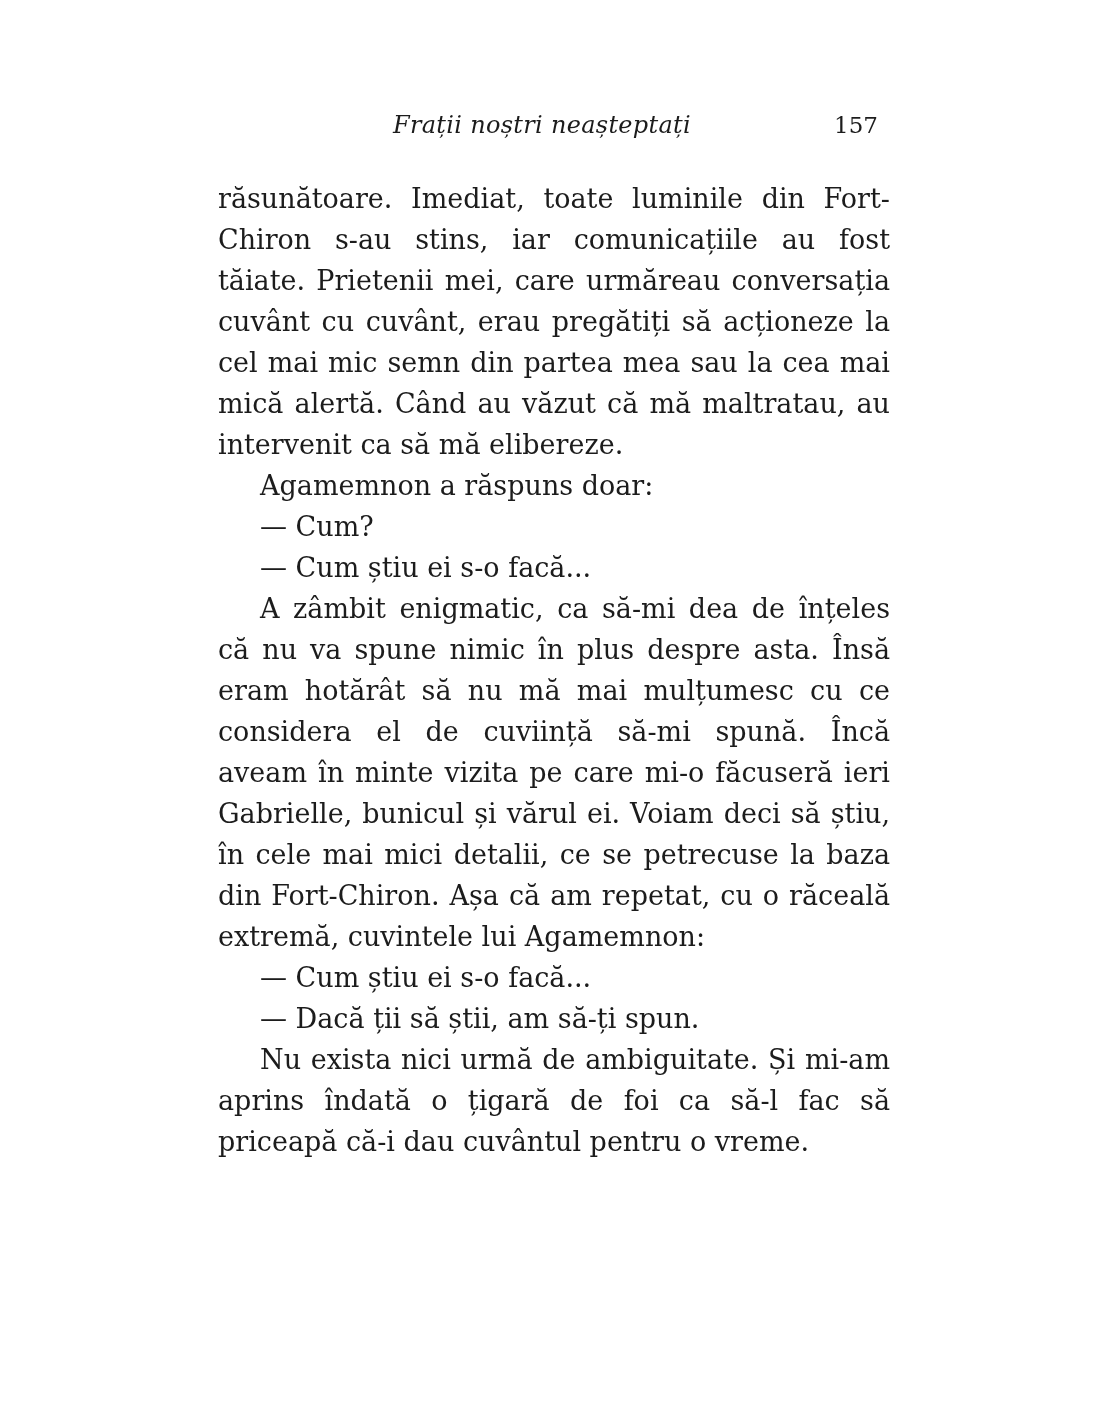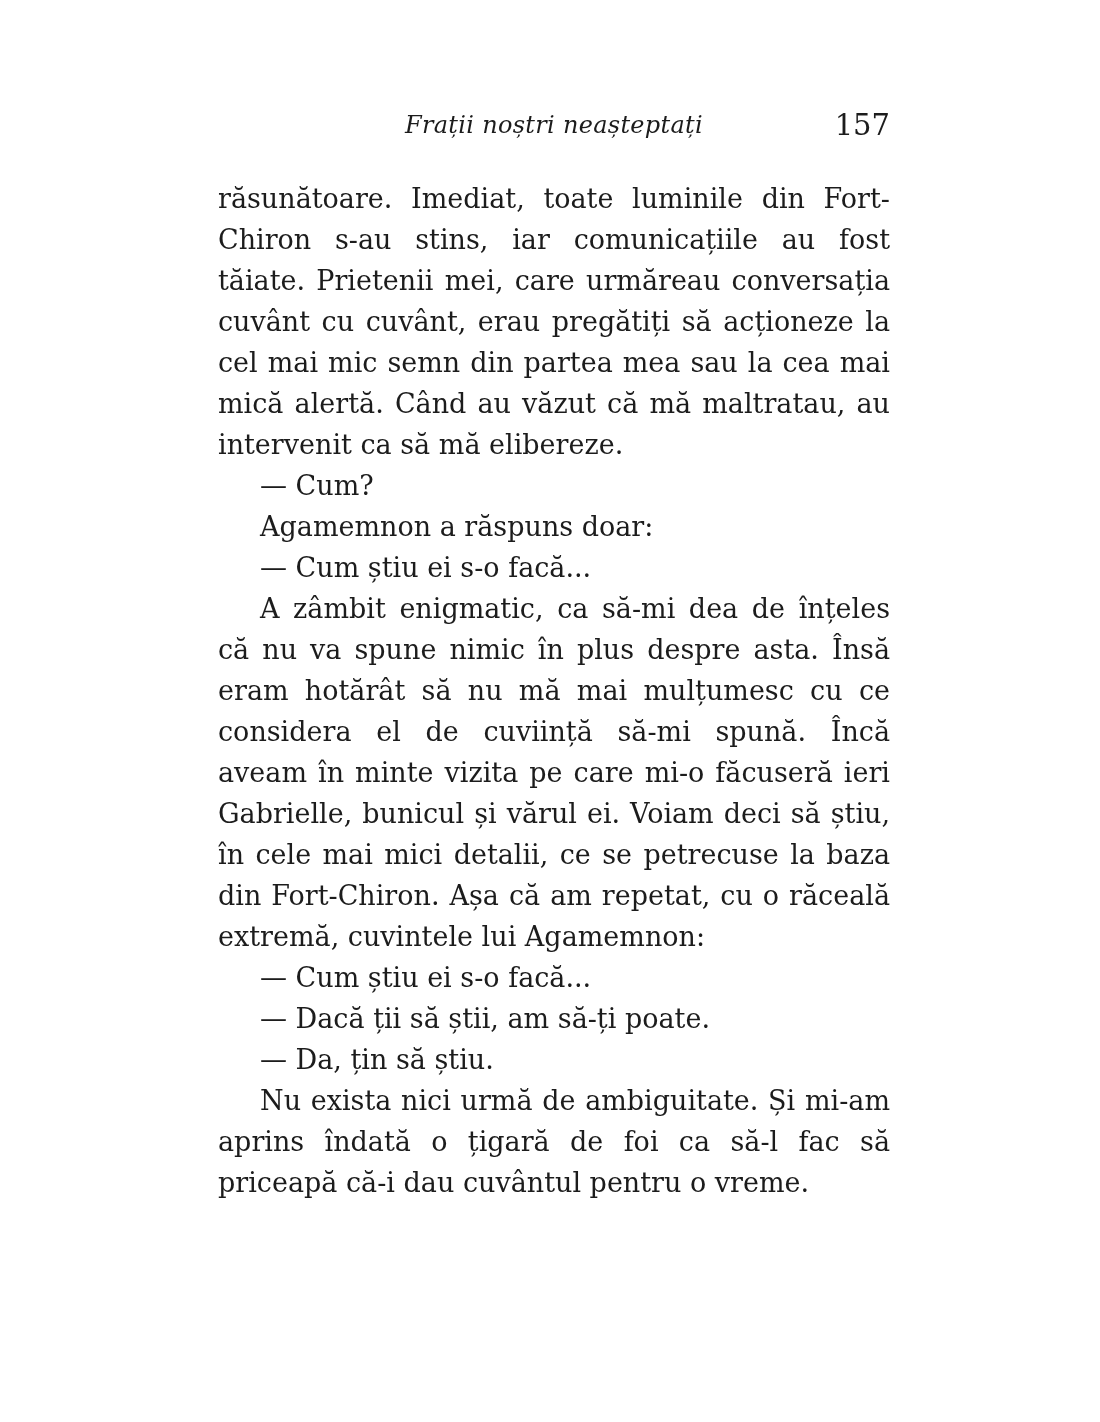--- a/index.html
+++ b/index.html
@@ -19,7 +19,7 @@
   .running-header {
     position: absolute;
     top: 108px;
-    left: 218px;
+    left: 206px;
     width: 672px;
     height: 34px;
     text-align: center;

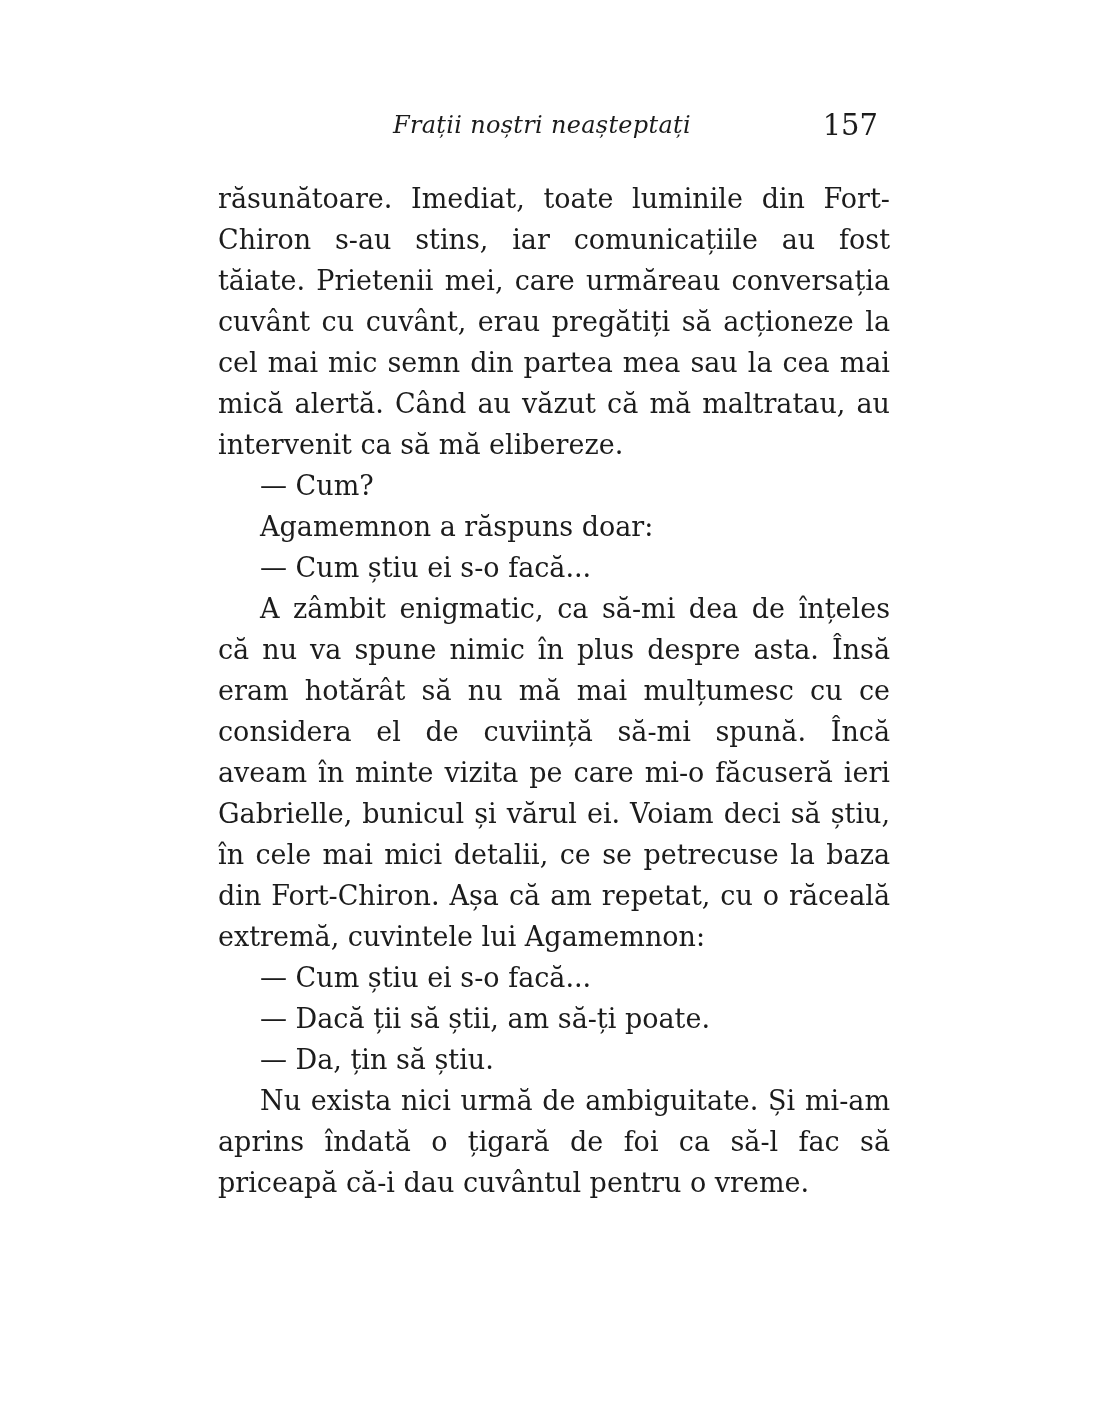--- a/index.html
+++ b/index.html
@@ -35,7 +35,7 @@
     right: 0;
     top: 0;
     font-style: normal;
-    font-size: 29px;
+    font-size: 23px;
     line-height: 34px;
   }
   .page-body {

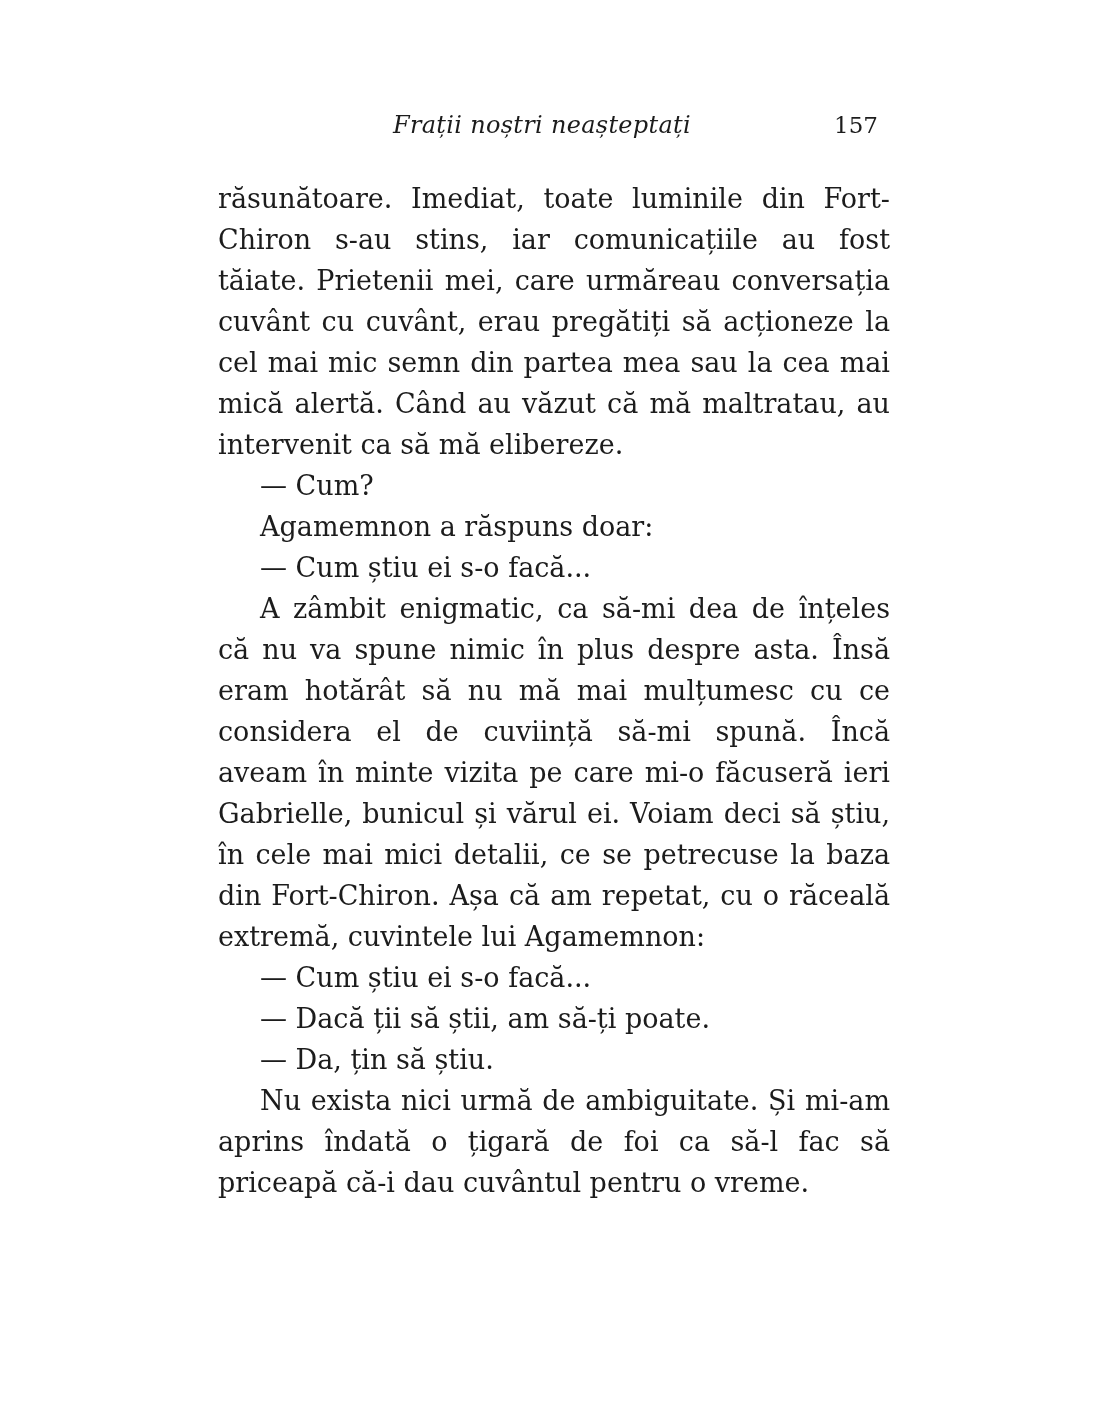--- a/index.html
+++ b/index.html
@@ -70,8 +70,8 @@
   </div>
   <div class="page-body" id="paragraphs">
       <p class="no-indent">răsunătoare. Imediat, toate luminile din Fort-Chiron s-au stins, iar comunicațiile au fost tăiate. Prietenii mei, care urmăreau conversația cuvânt cu cuvânt, erau pregătiți să acționeze la cel mai mic semn din partea mea sau la cea mai mică alertă. Când au văzut că mă maltratau, au intervenit ca să mă elibereze.</p>
+      <p>Agamemnon a răspuns doar:</p>
       <p>— Cum?</p>
-      <p>Agamemnon a răspuns doar:</p>
       <p>— Cum știu ei s-o facă...</p>
       <p>A zâmbit enigmatic, ca să-mi dea de înțeles că nu va spune nimic în plus despre asta. Însă eram hotărât să nu mă mai mulțumesc cu ce considera el de cuviință să-mi spună. Încă aveam în minte vizita pe care mi-o făcuseră ieri Gabrielle, bunicul și vărul ei. Voiam deci să știu, în cele mai mici detalii, ce se petrecuse la baza din Fort-Chiron. Așa că am repetat, cu o răceală extremă, cuvintele lui Agamemnon:</p>
       <p>— Cum știu ei s-o facă...</p>

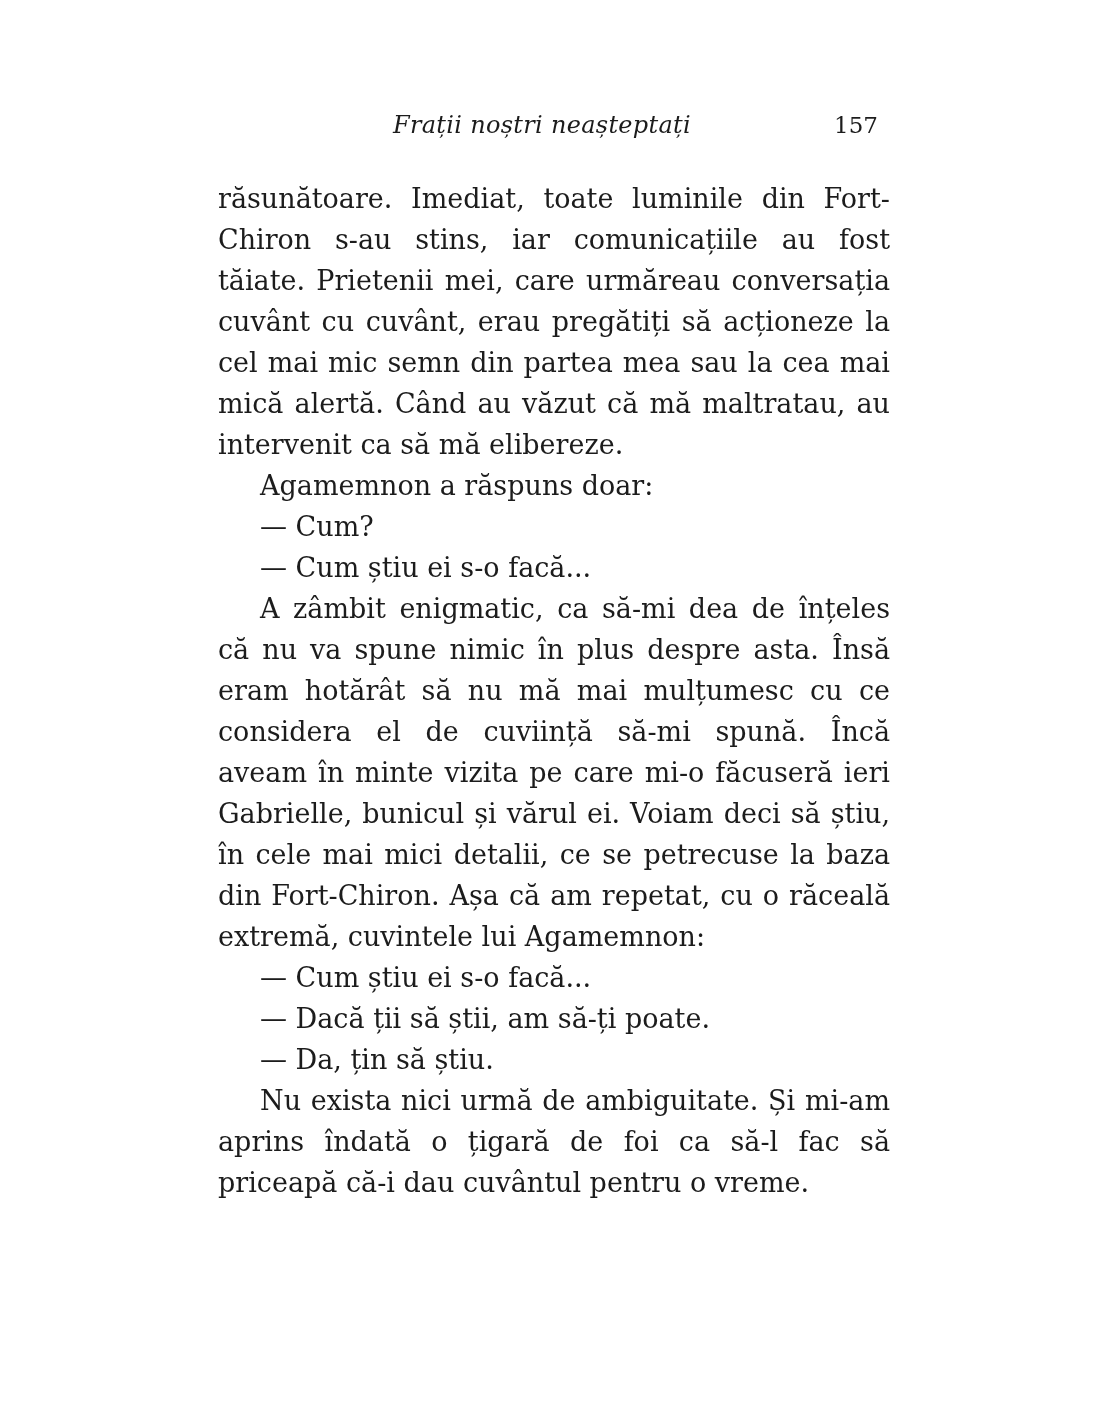--- a/index.html
+++ b/index.html
@@ -75,7 +75,7 @@
       <p>— Cum știu ei s-o facă...</p>
       <p>A zâmbit enigmatic, ca să-mi dea de înțeles că nu va spune nimic în plus despre asta. Însă eram hotărât să nu mă mai mulțumesc cu ce considera el de cuviință să-mi spună. Încă aveam în minte vizita pe care mi-o făcuseră ieri Gabrielle, bunicul și vărul ei. Voiam deci să știu, în cele mai mici detalii, ce se petrecuse la baza din Fort-Chiron. Așa că am repetat, cu o răceală extremă, cuvintele lui Agamemnon:</p>
       <p>— Cum știu ei s-o facă...</p>
-      <p>— Dacă ții să știi, am să-ți poate.</p>
+      <p>— Dacă ții să știi, am să-ți spun.</p>
       <p>— Da, țin să știu.</p>
       <p>Nu exista nici urmă de ambiguitate. Și mi-am aprins îndată o țigară de foi ca să-l fac să priceapă că-i dau cuvântul pentru o vreme.</p>
     </div>

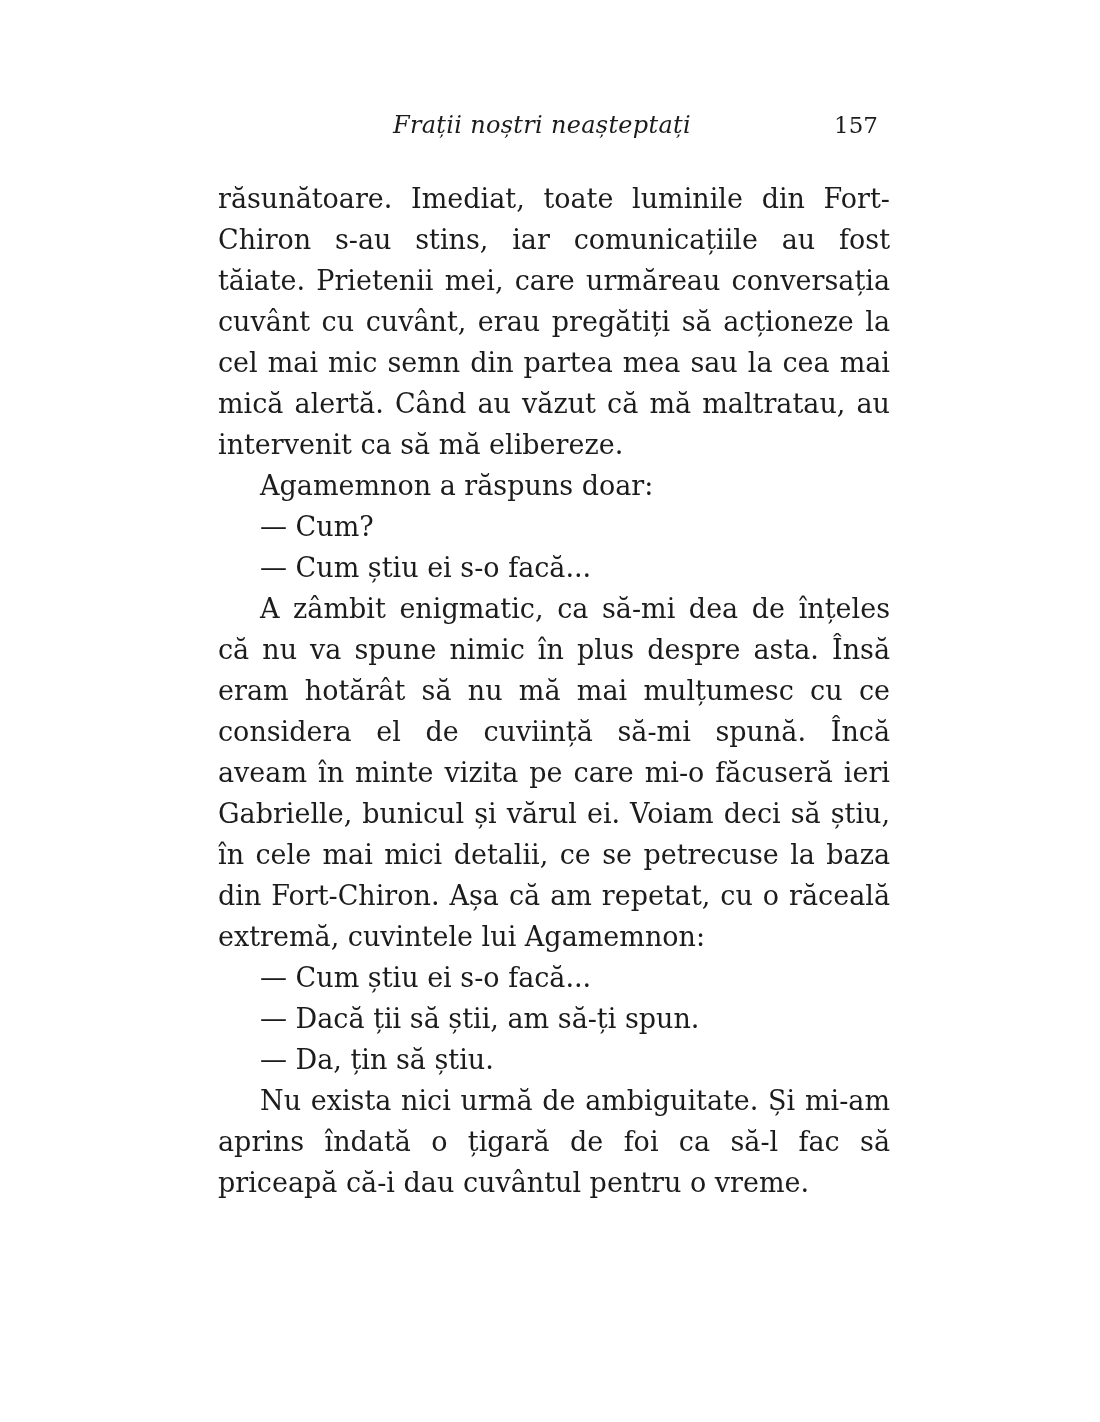--- a/index.html
+++ b/index.html
@@ -76,7 +76,6 @@
       <p>A zâmbit enigmatic, ca să-mi dea de înțeles că nu va spune nimic în plus despre asta. Însă eram hotărât să nu mă mai mulțumesc cu ce considera el de cuviință să-mi spună. Încă aveam în minte vizita pe care mi-o făcuseră ieri Gabrielle, bunicul și vărul ei. Voiam deci să știu, în cele mai mici detalii, ce se petrecuse la baza din Fort-Chiron. Așa că am repetat, cu o răceală extremă, cuvintele lui Agamemnon:</p>
       <p>— Cum știu ei s-o facă...</p>
       <p>— Dacă ții să știi, am să-ți spun.</p>
-      <p>— Da, țin să știu.</p>
       <p>Nu exista nici urmă de ambiguitate. Și mi-am aprins îndată o țigară de foi ca să-l fac să priceapă că-i dau cuvântul pentru o vreme.</p>
     </div>
 </div>

